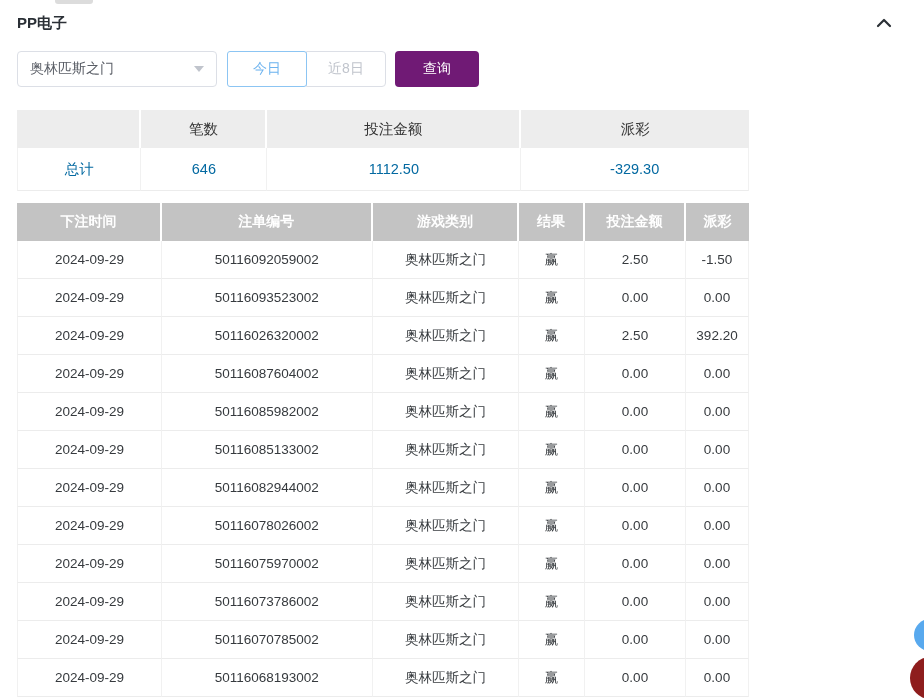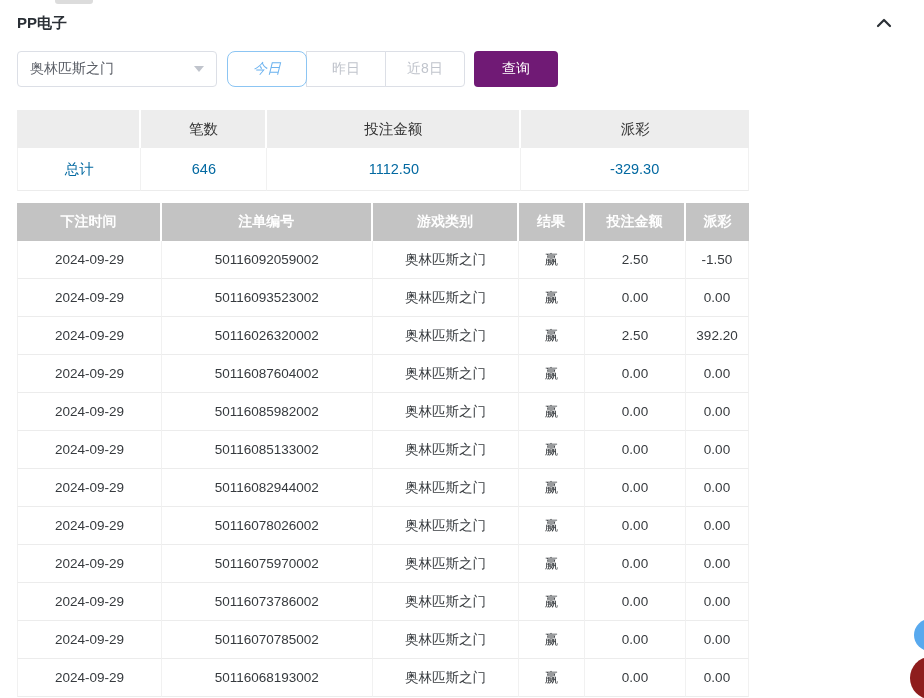--- a/index.html
+++ b/index.html
@@ -35,7 +35,7 @@
   .qbtn + .qbtn { margin-left:-1px; }
   .qbtn:first-child { border-radius:4px 0 0 4px; }
   .qbtn:last-child { border-radius:0 4px 4px 0; }
-  .qbtn.active { border:1px solid #8cc5f3; color:#6db3ef; border-radius:8px; position:relative; z-index:2;font-style:italic; }
+  .qbtn.active { border:1px solid #8cc5f3; color:#6db3ef; border-radius:3px; position:relative; z-index:2; }
   .query-btn { height:36px; width:84px; margin-left:9px; background:#701a75; color:#fff; font-size:14px;
     border:none; border-radius:4px; cursor:pointer; }
 

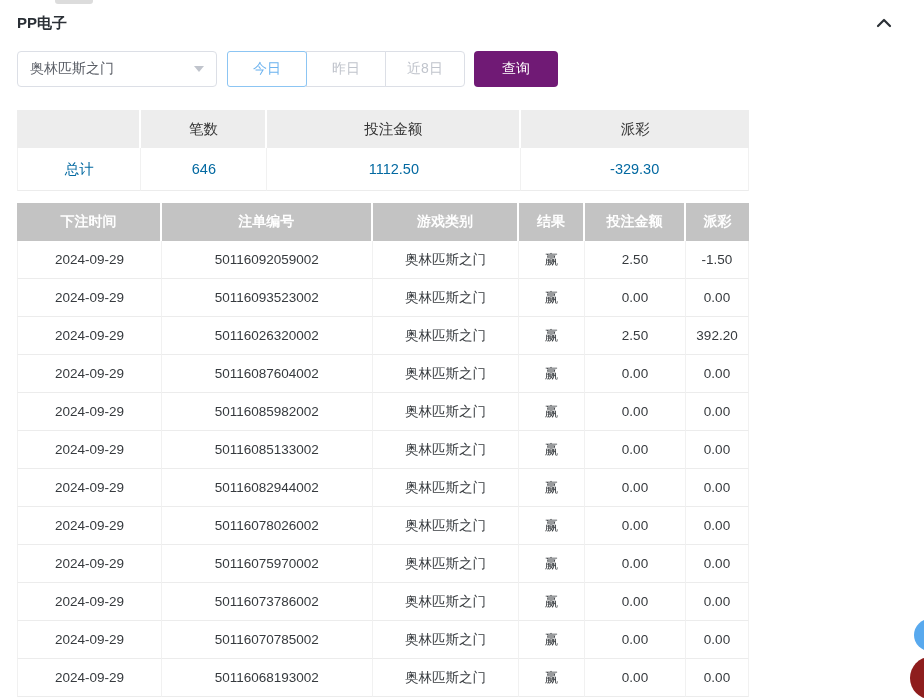--- a/index.html
+++ b/index.html
@@ -95,7 +95,6 @@
 
     <div class="btn-group">
       <button class="qbtn active">今日</button>
-      <button class="qbtn">昨日</button>
       <button class="qbtn">近8日</button>
     </div>
 

